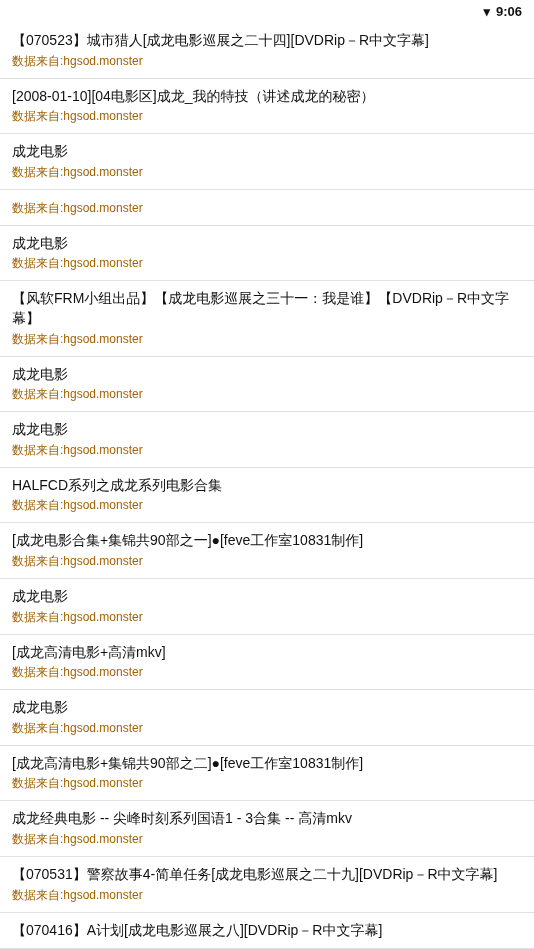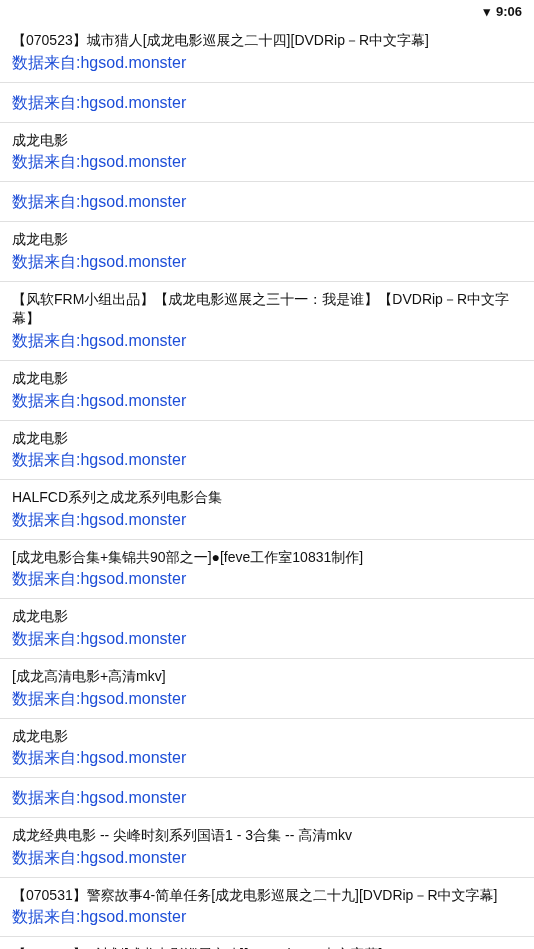--- a/index.html
+++ b/index.html
@@ -52,8 +52,8 @@
     }
 
     .list-item .subtitle {
-      font-size: 16px;
-      color: #1d4ed8;
+      font-size: 12px;
+      color: #a16207;
       margin-top: 2px;
     }
   </style>

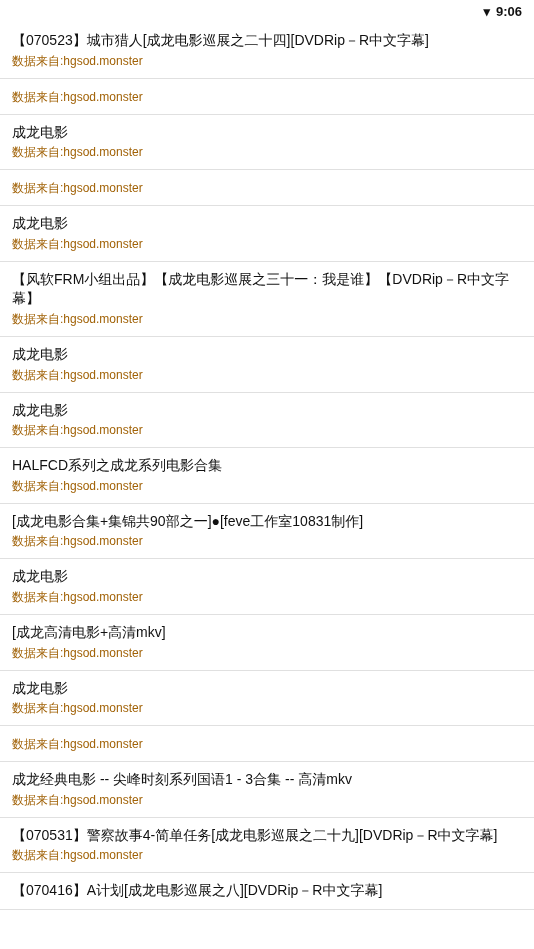--- a/index.html
+++ b/index.html
@@ -72,6 +72,7 @@
       <div class="subtitle">数据来自:hgsod.monster</div>
     </div>
     <div class="list-item">
+      <div class="title">[2008-01-10][04电影区]成龙_我的特技（讲述成龙的秘密）</div>
       <div class="subtitle">数据来自:hgsod.monster</div>
     </div>
     <div class="list-item">

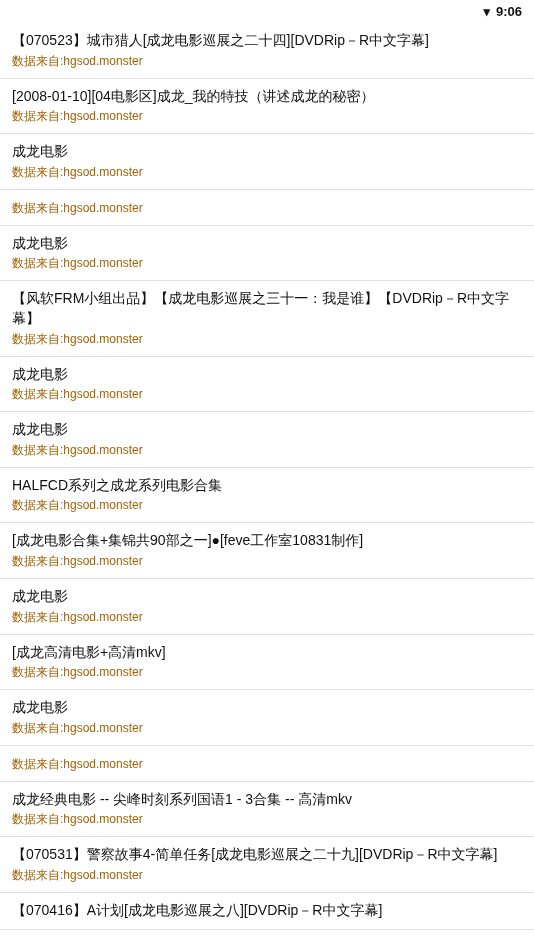--- a/index.html
+++ b/index.html
@@ -119,6 +119,7 @@
       <div class="subtitle">数据来自:hgsod.monster</div>
     </div>
     <div class="list-item">
+      <div class="title">[成龙高清电影+集锦共90部之二]●[feve工作室10831制作]</div>
       <div class="subtitle">数据来自:hgsod.monster</div>
     </div>
     <div class="list-item">

